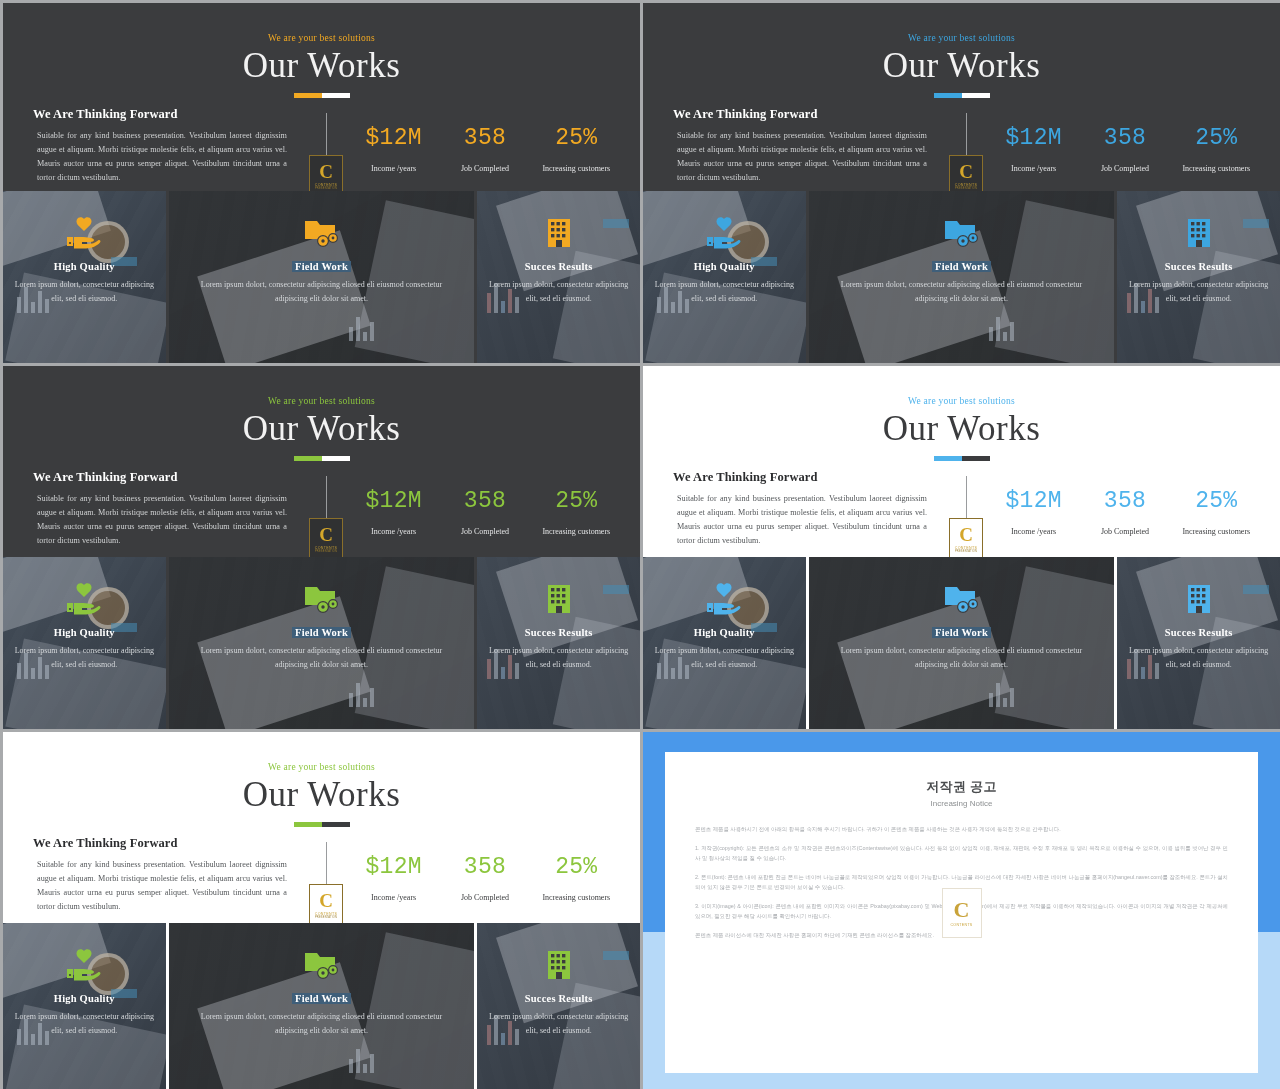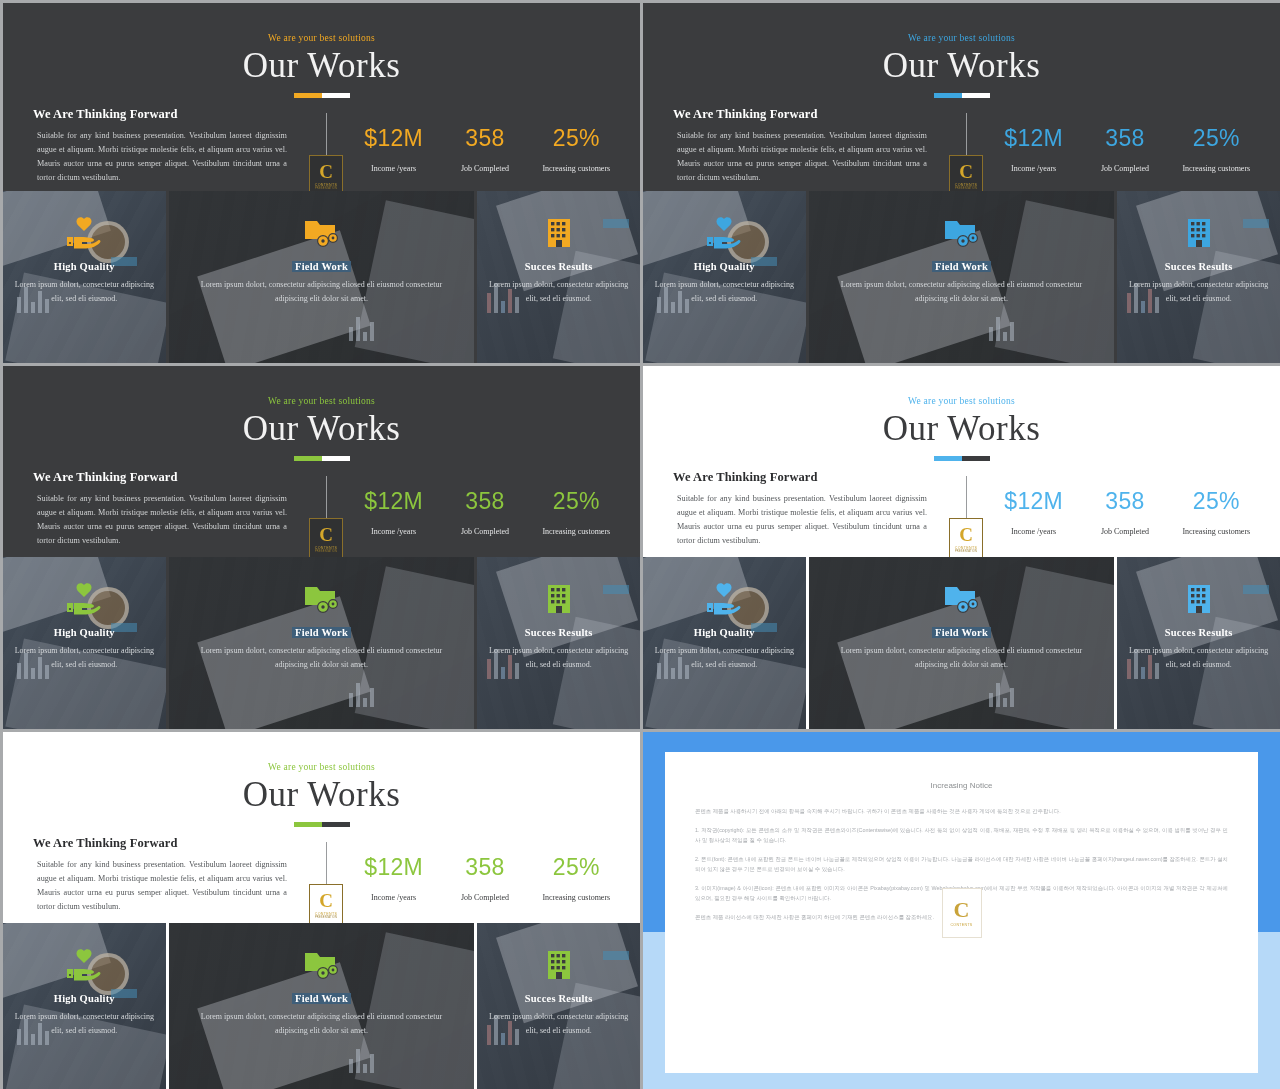--- a/index.html
+++ b/index.html
@@ -126,7 +126,7 @@
   .stat{flex:1;}
   .stat .num{
     font-size:23px;line-height:26px;
-    font-family:Liberation Sans, sans-serif;
+    font-family:Liberation Mono, monospace;
     letter-spacing:.3px;
   }
   .stat .cap{

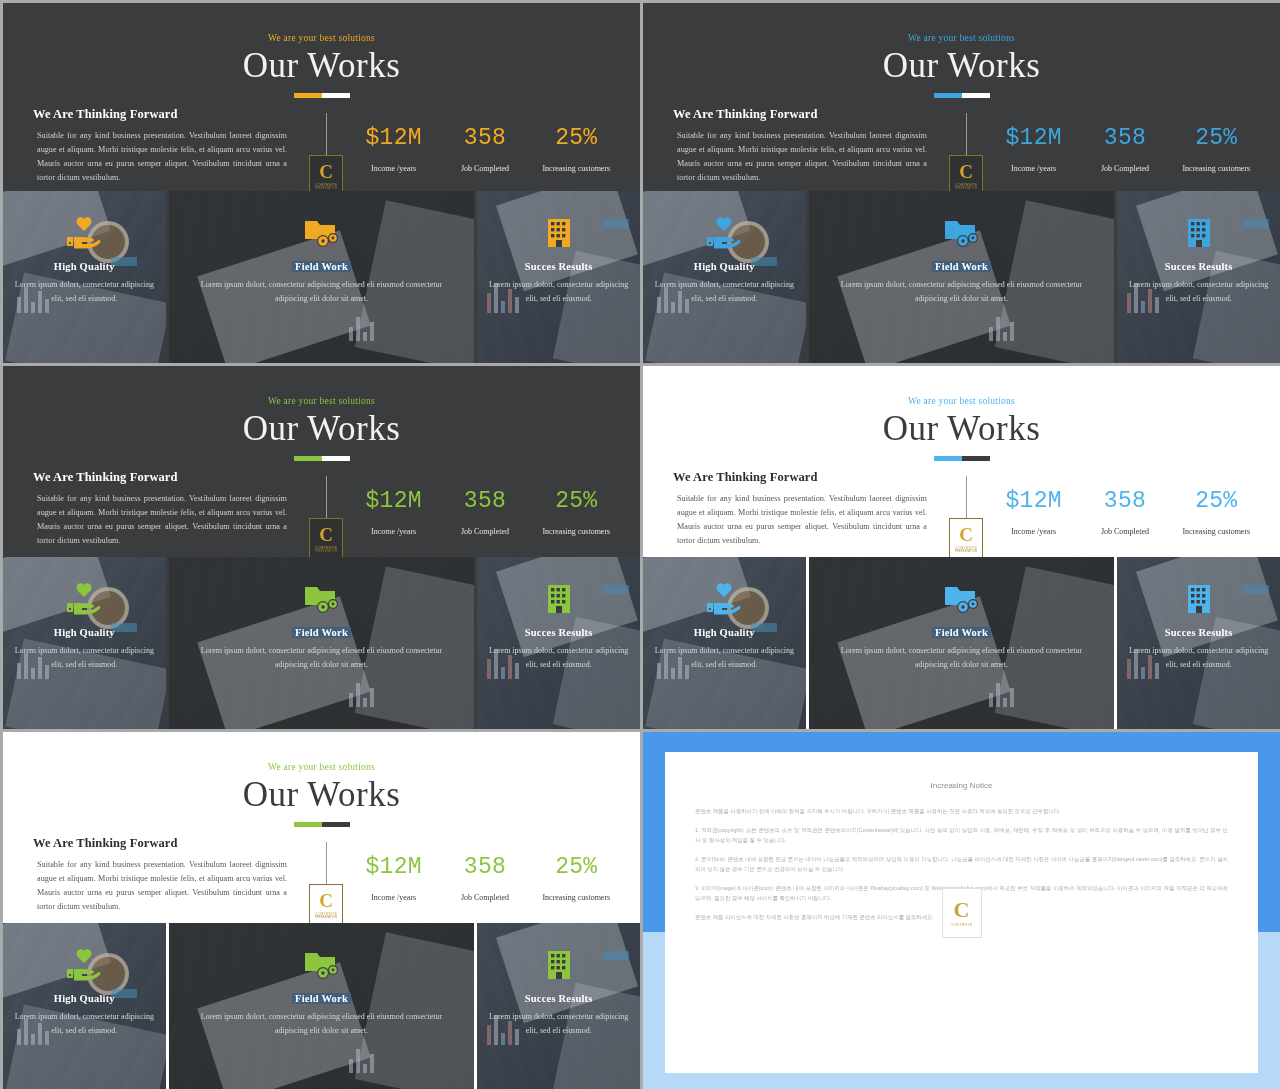--- a/index.html
+++ b/index.html
@@ -930,6 +930,7 @@
   <div class="copy-slide">
     <div class="band"></div>
     <div class="copy-sheet">
+      <div class="copy-title">저작권 공고</div>
       <div class="copy-sub">Increasing Notice</div>
       <div class="copy-body">
         <p>콘텐츠 제품을 사용하시기 전에 아래의 항목을 숙지해 주시기 바랍니다. 귀하가 이 콘텐츠 제품을 사용하는 것은 사용자 계약에 동의한 것으로 간주합니다.</p>

